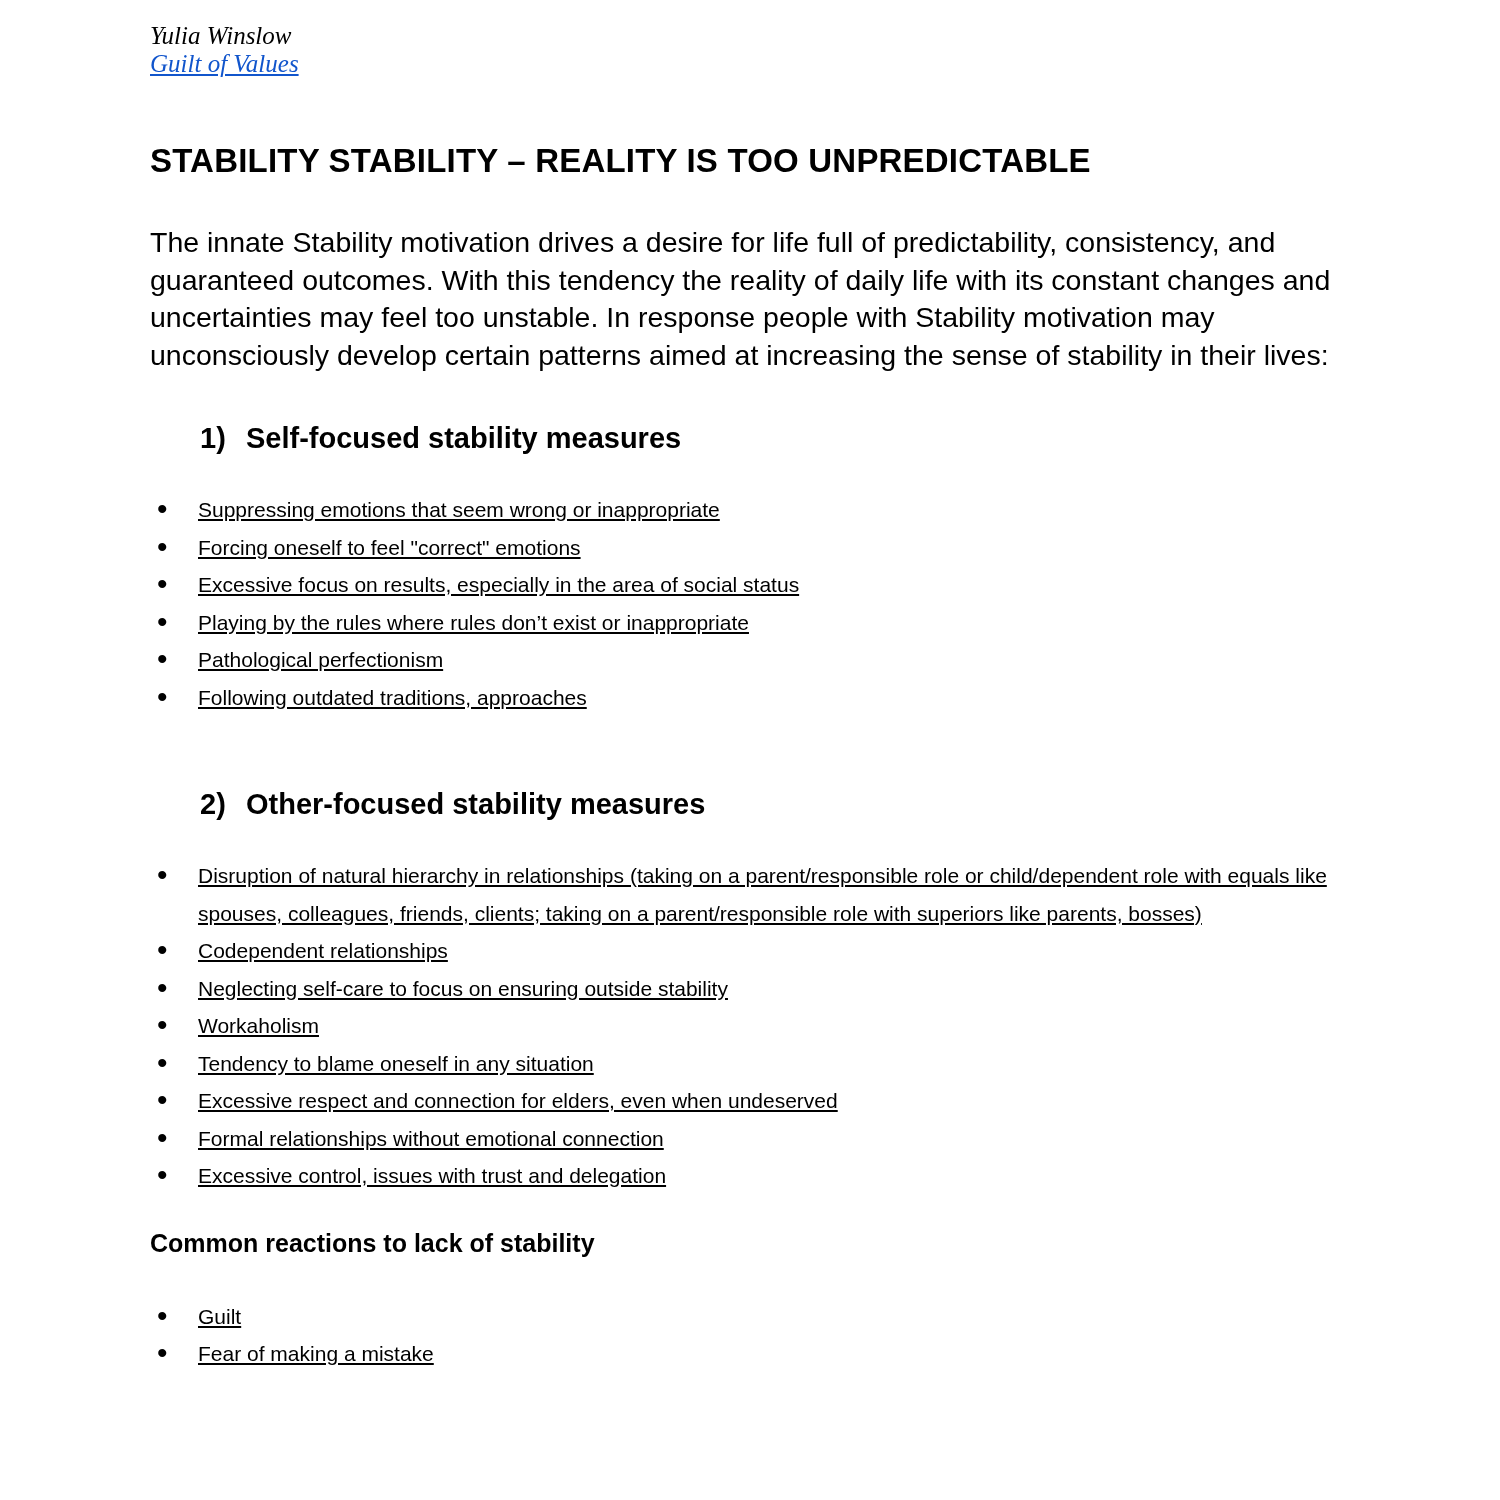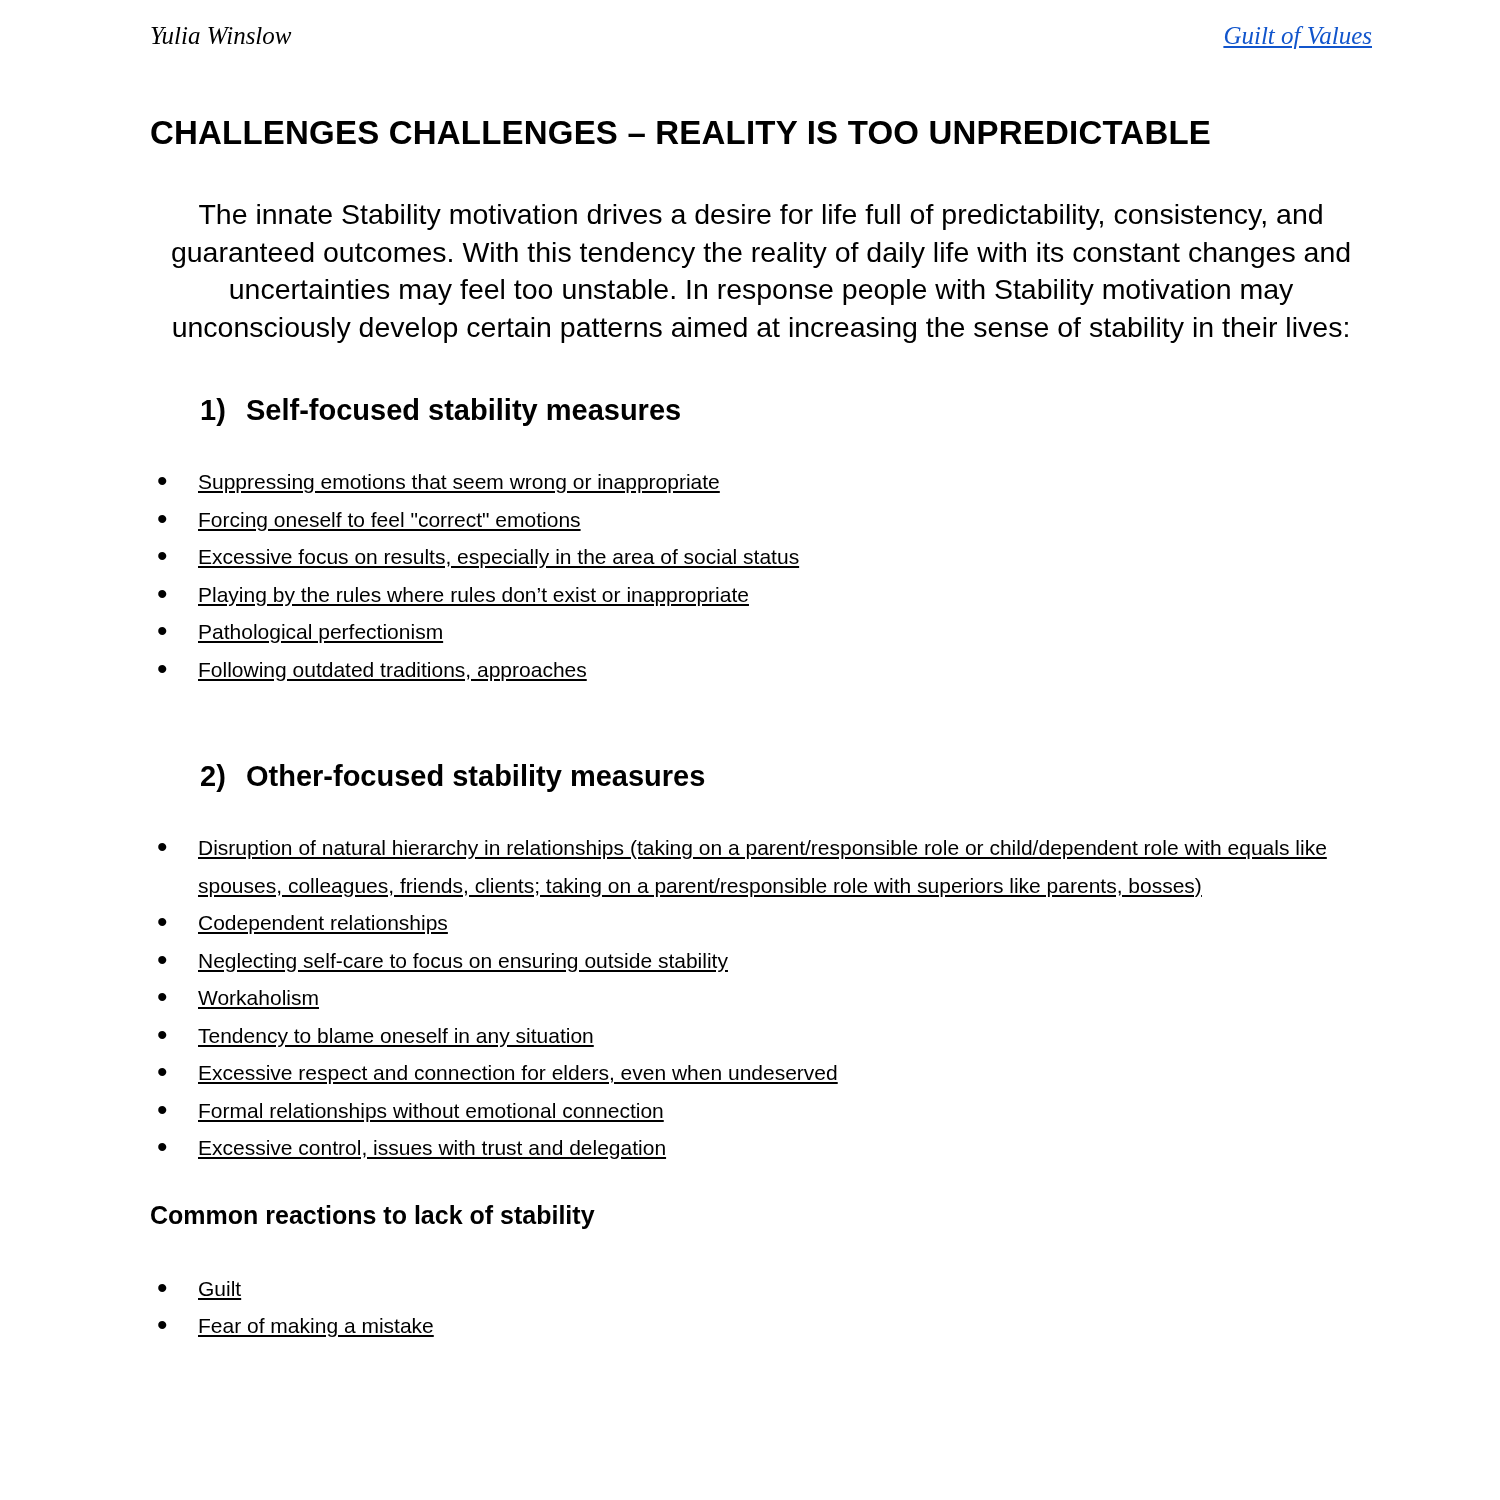--- a/index.html
+++ b/index.html
@@ -28,6 +28,7 @@
     font-style: italic;
     font-size: 25px;
     margin-bottom: 0;
+    flex-direction: column;
   }
   .doc-header a {
     color: #1155CC;

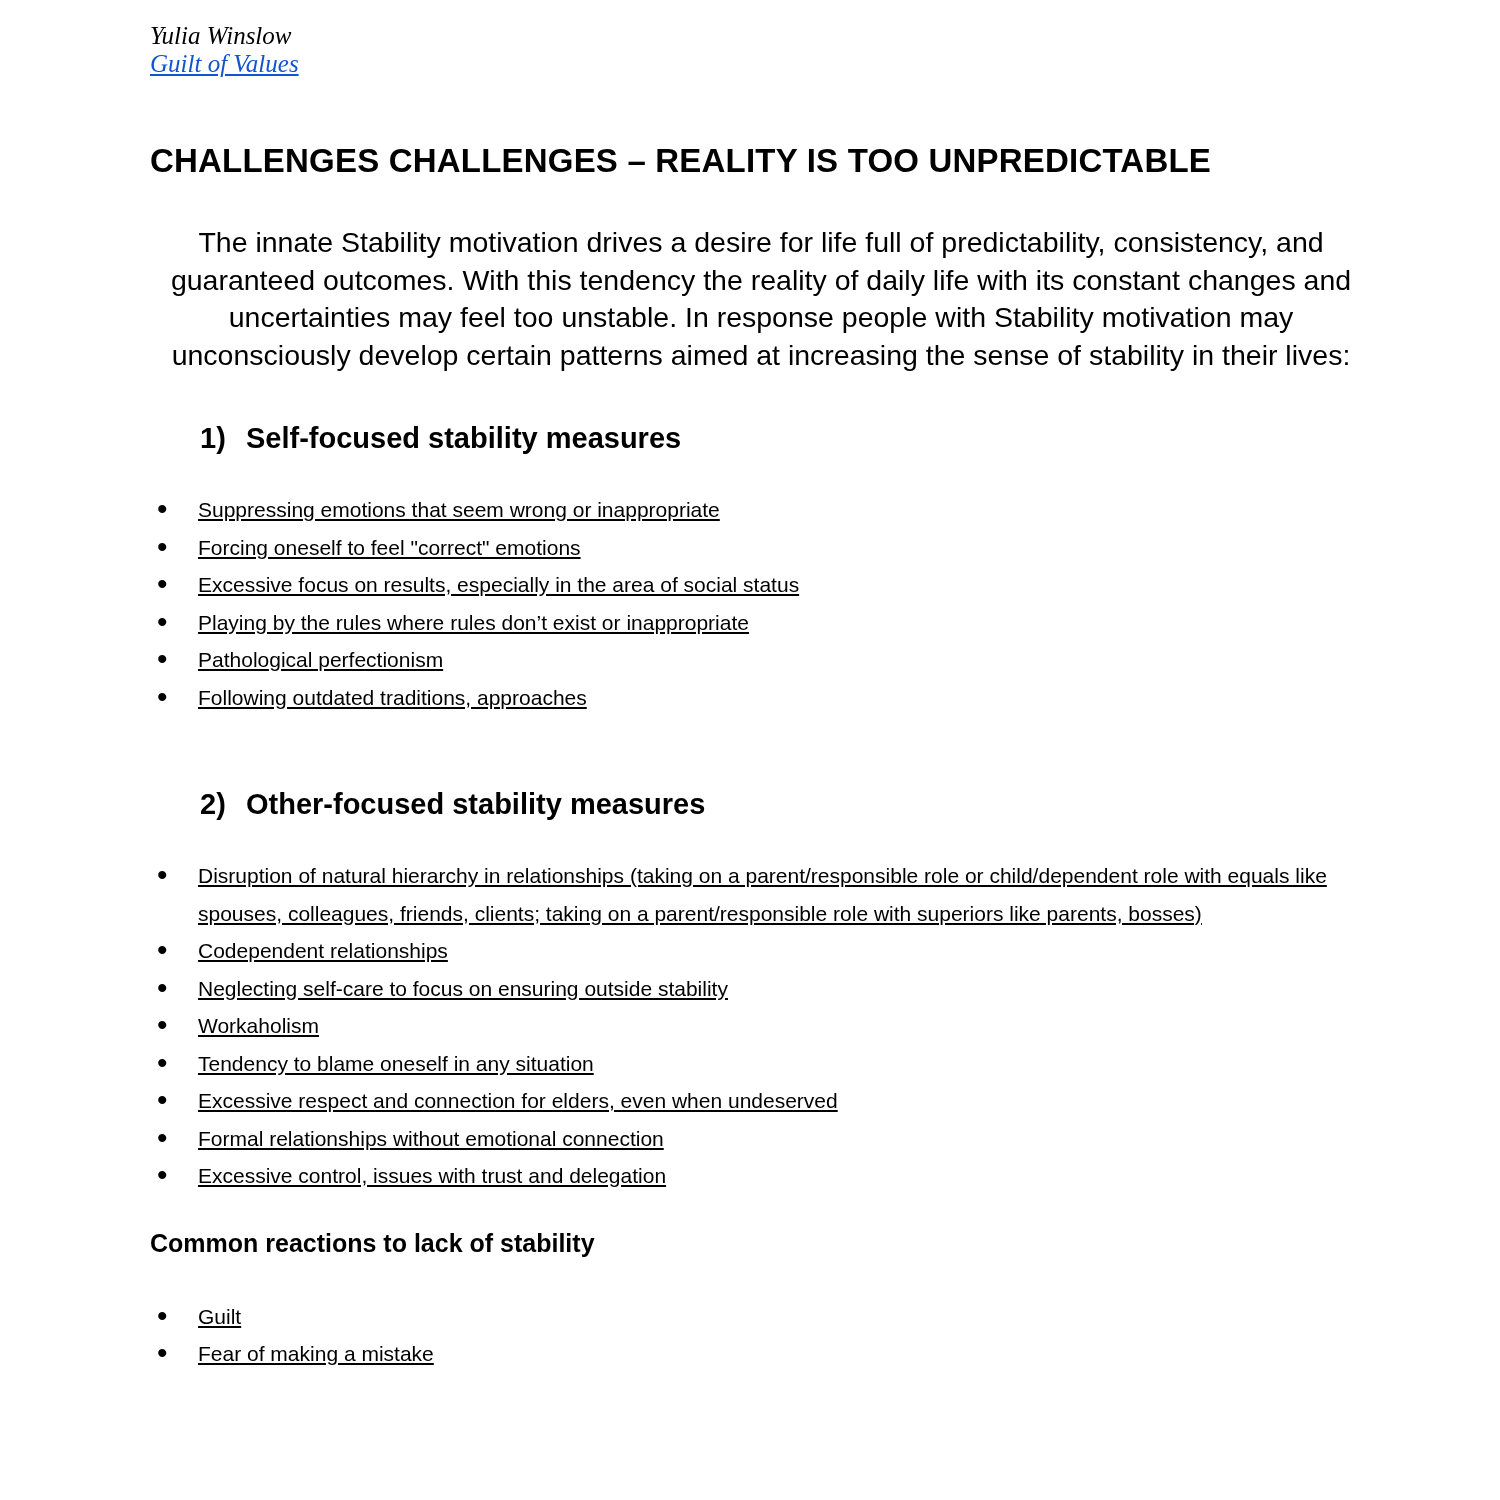--- a/index.html
+++ b/index.html
@@ -97,7 +97,7 @@
     <a href="#" style="color: rgb(17, 85, 204);">Guilt of Values</a>
   </div>
 
-  <h1 class="doc-title">CHALLENGES CHALLENGES – REALITY IS TOO UNPREDICTABLE</h1>
+  <h1 class="doc-title">STABILITY STABILITY – REALITY IS TOO UNPREDICTABLE</h1>
 
   <p class="intro">The innate Stability motivation drives a desire for life full of predictability, consistency, and guaranteed outcomes. With this tendency the reality of daily life with its constant changes and uncertainties may feel too unstable. In response people with Stability motivation may unconsciously develop certain patterns aimed at increasing the sense of stability in their lives:</p>
 

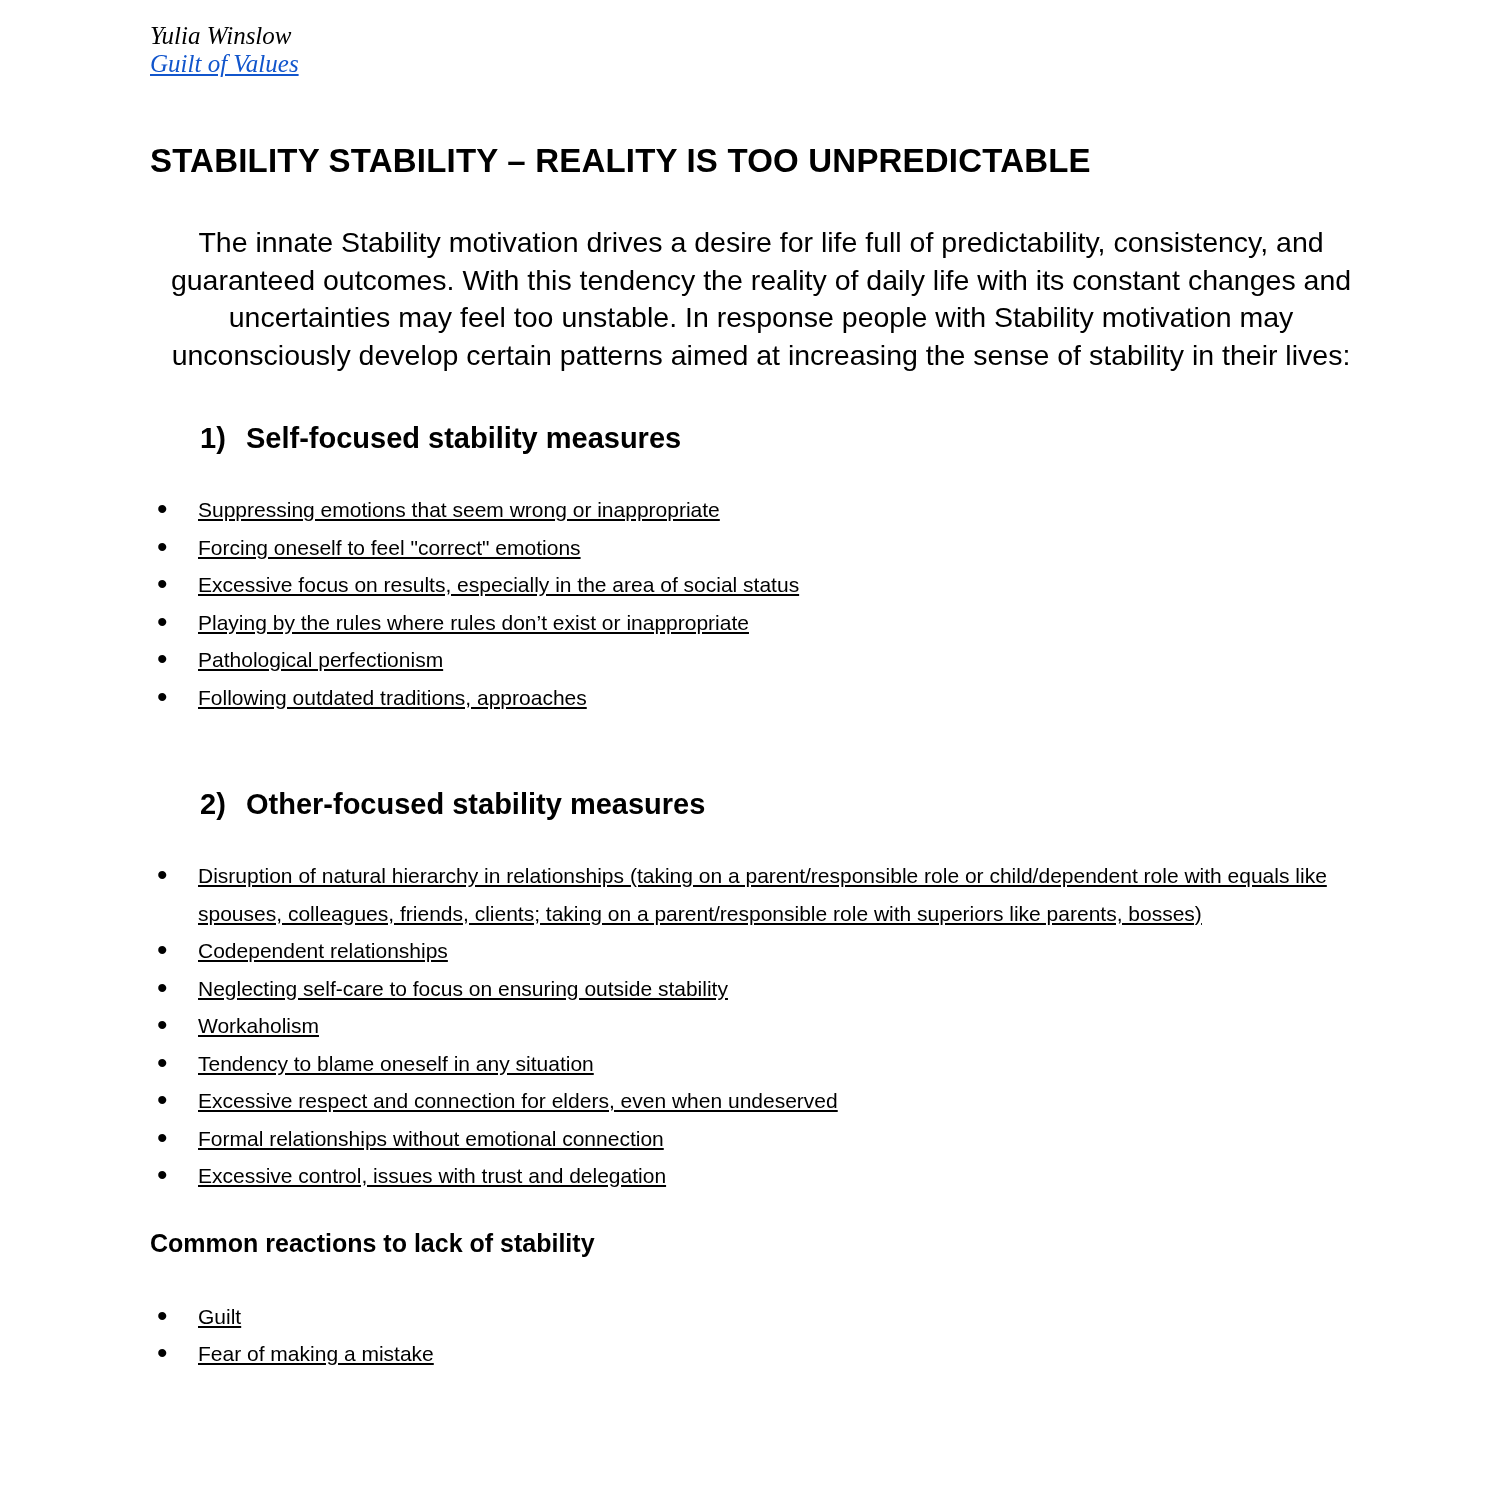--- a/index.html
+++ b/index.html
@@ -45,7 +45,6 @@
     font-size: 28.5px;
     line-height: 37.5px;
     margin: 44px 0 0 0;
-    text-align: center;
   }
   .num-heading {
     display: flex;

